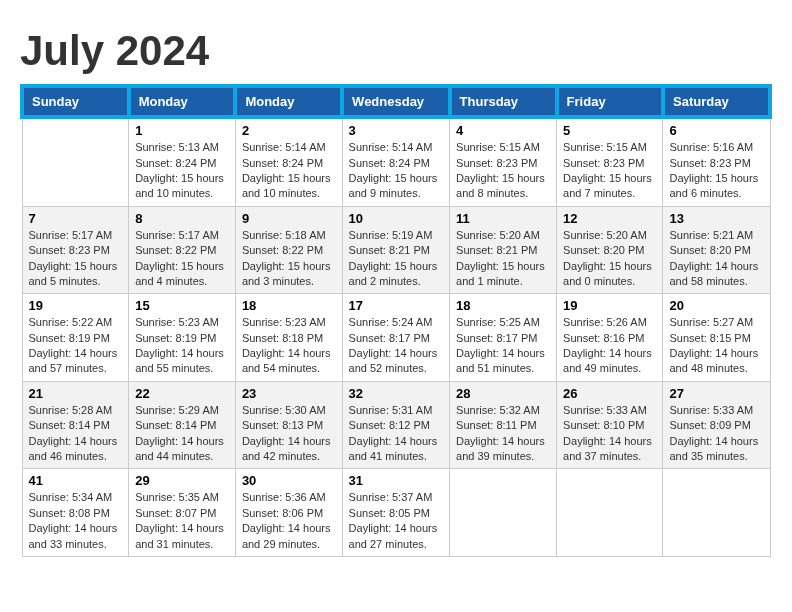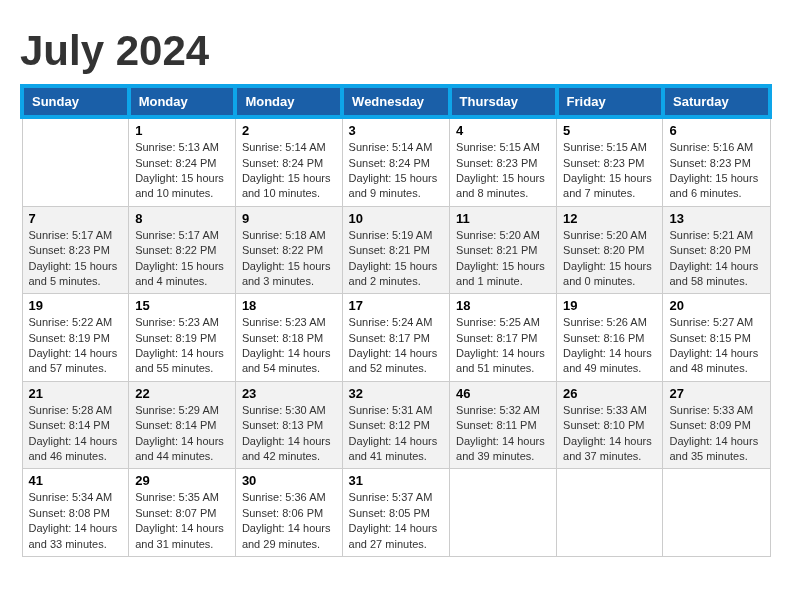--- a/index.html
+++ b/index.html
@@ -212,7 +212,7 @@
           <div class="cell-content">Sunrise: 5:31 AM<br>Sunset: 8:12 PM<br>Daylight: 14 hours and 41 minutes.</div>
         </td>
         <td>
-          <span class="day-number">46</span>
+          <span class="day-number">28</span>
           <div class="cell-content">Sunrise: 5:32 AM<br>Sunset: 8:11 PM<br>Daylight: 14 hours and 39 minutes.</div>
         </td>
         <td>

